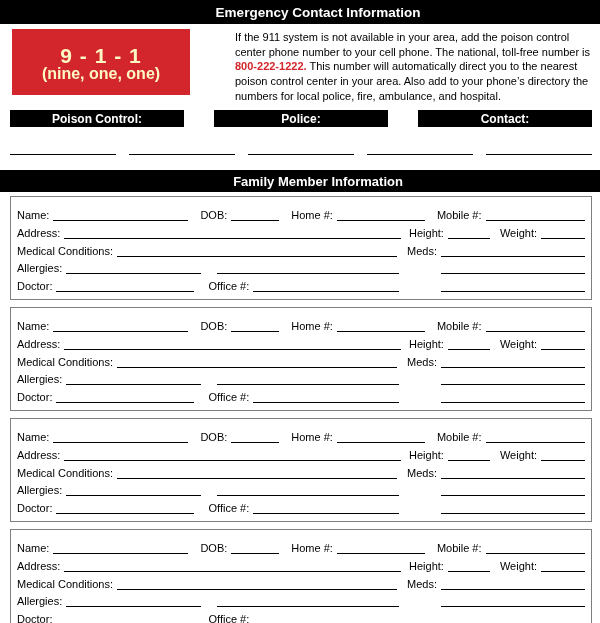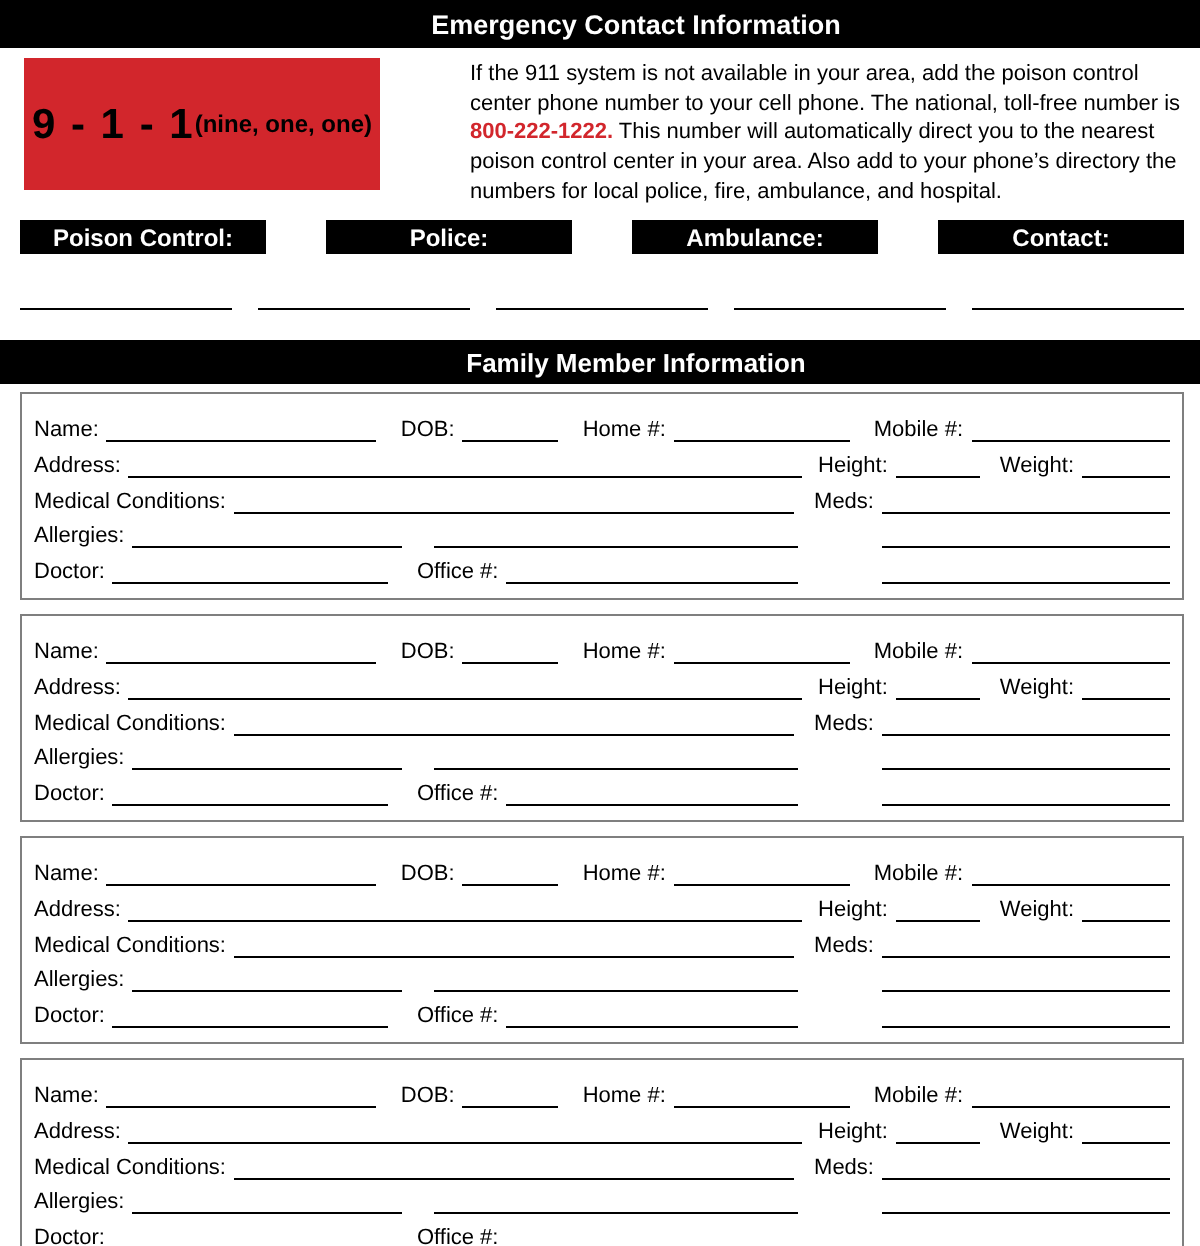--- a/index.html
+++ b/index.html
@@ -18,8 +18,8 @@
 
   .intro { position:absolute; top:29px; left:12px; width:580px; display:flex; gap:13px; }
   .red-box {
-    flex:0 0 178px; height:66px; background:#d2262c; color:#000000;
-    display:flex; align-items:center; justify-content:center;
+    flex:0 0 178px; height:66px; background:#d2262c; color:#fef9c3;
+    display:flex; flex-direction:column; align-items:center; justify-content:center;
     text-align:center; font-weight:bold;
   }
   .nine11   { font-size:21px; line-height:23px; letter-spacing:1px; }

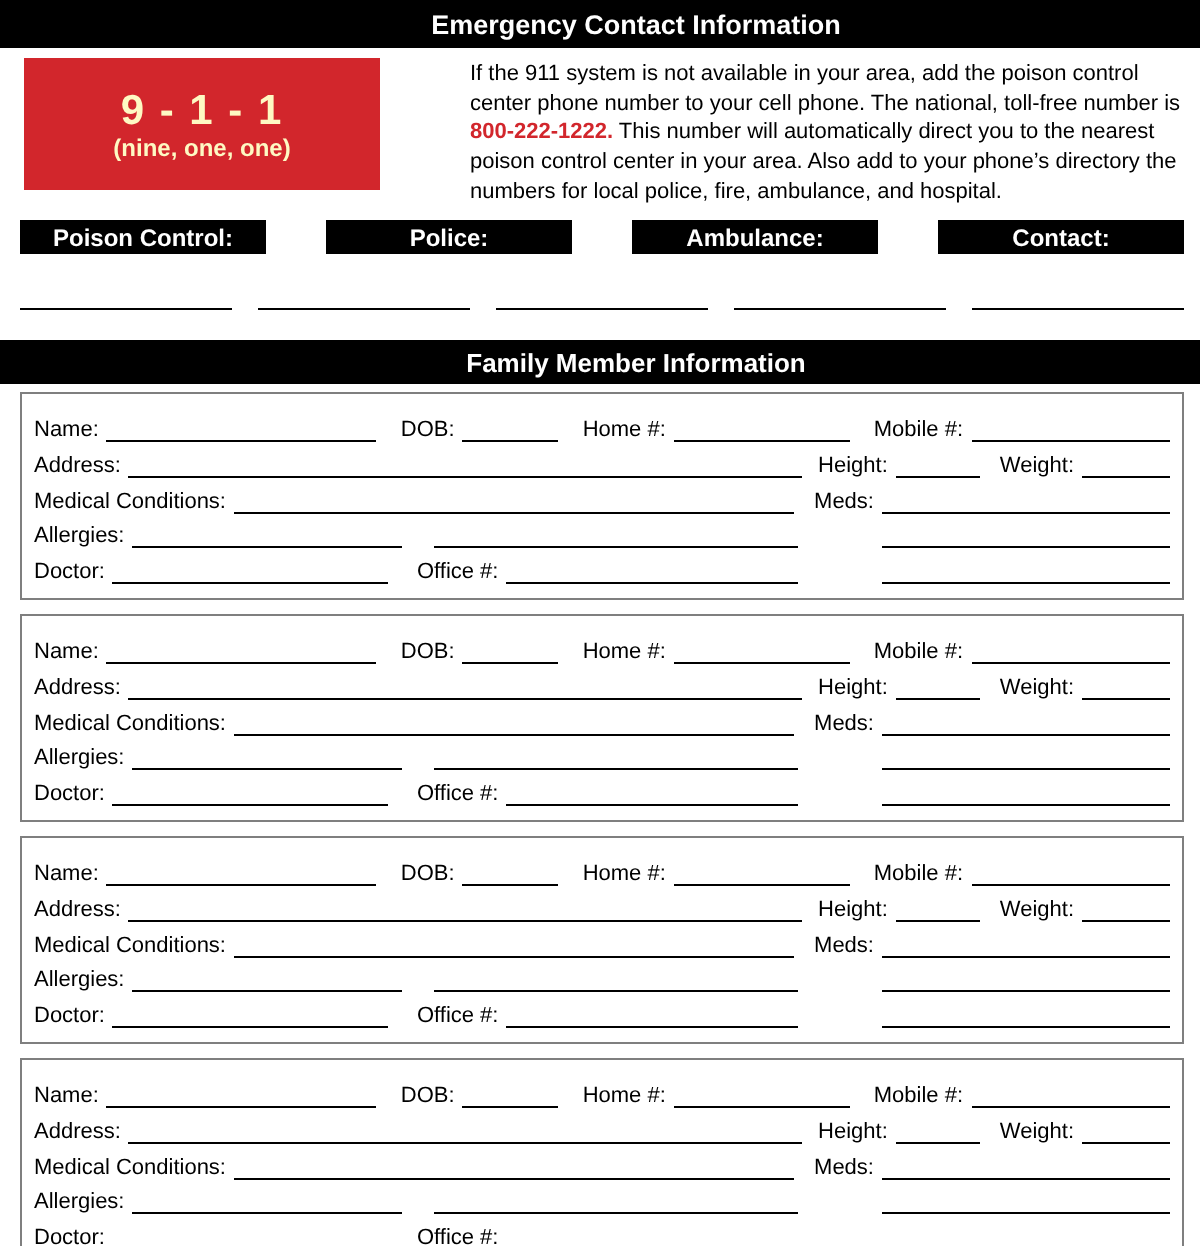--- a/index.html
+++ b/index.html
@@ -23,7 +23,7 @@
     text-align:center; font-weight:bold;
   }
   .nine11   { font-size:21px; line-height:23px; letter-spacing:1px; }
-  .phonetic { font-size:12px; line-height:14px; }
+  .phonetic { font-size:16px; line-height:14px; }
   .caption  { font-size:13px; line-height:15px; white-space:nowrap; }
   .intro-text { flex:1; font-size:11px; line-height:14.7px; padding-top:1px;margin-left:32px; }
   .phone-red { color:#d2262c; font-weight:bold; }

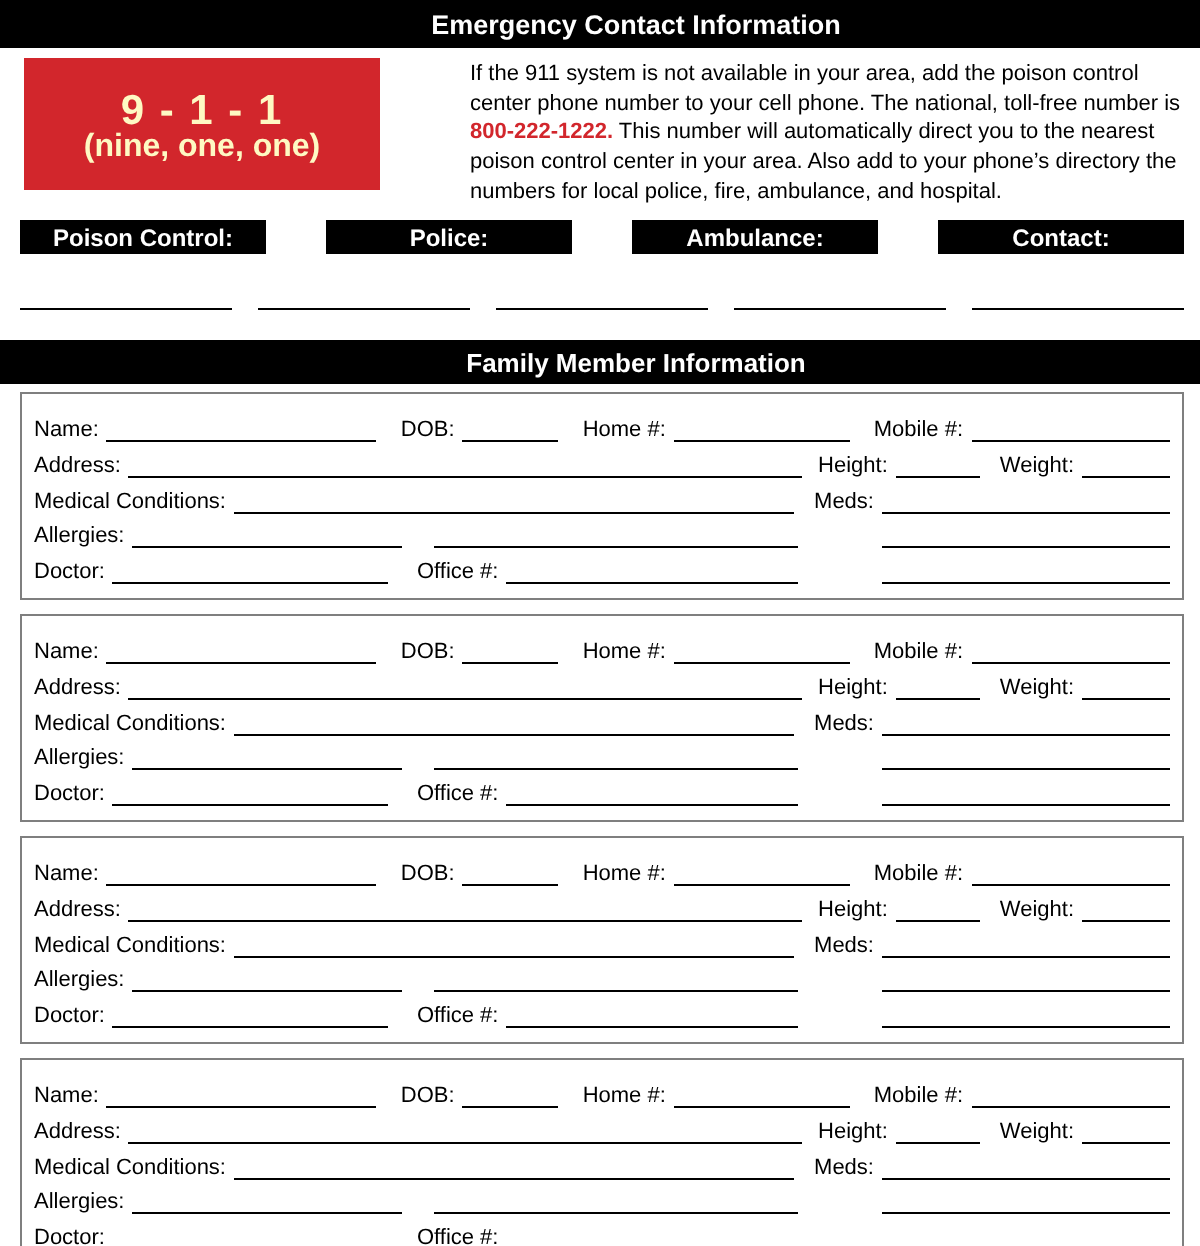--- a/index.html
+++ b/index.html
@@ -70,7 +70,6 @@
   <div class="contact-row">
     <div class="contact-box">Poison Control:</div>
     <div class="contact-box">Police:</div>
-    <div class="contact-box">Ambulance:</div>
     <div class="contact-box">Contact:</div>
   </div>
 

